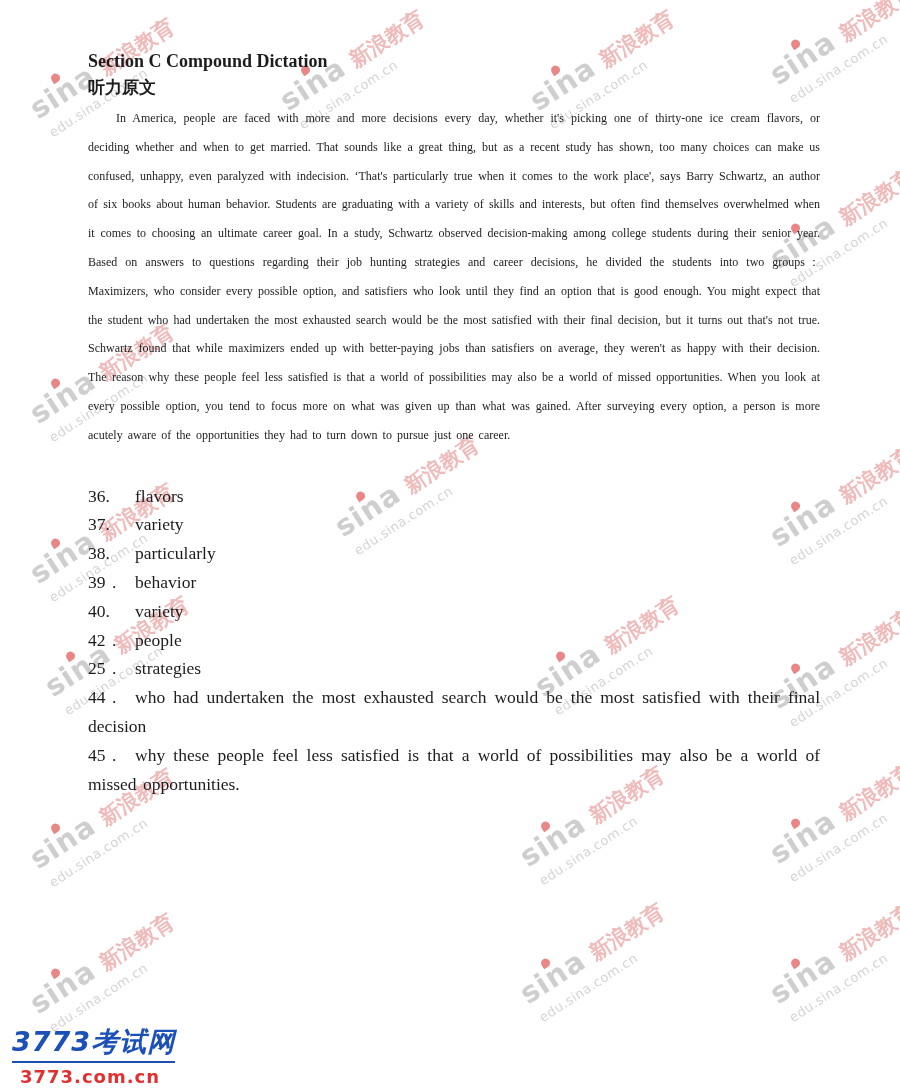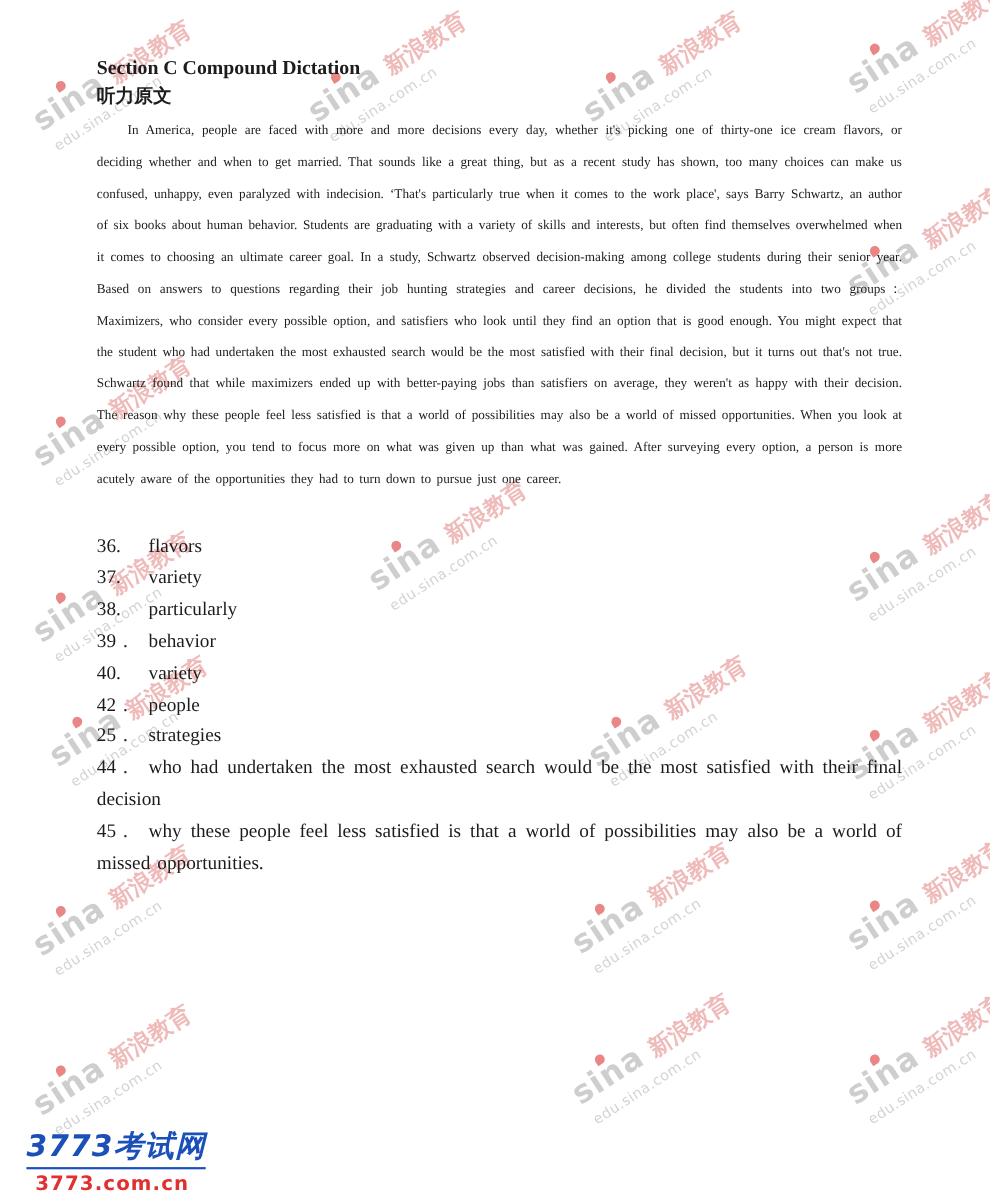--- a/index.html
+++ b/index.html
@@ -93,7 +93,7 @@
   
   .footer-logo{
     position:absolute;
-    left:24px;top:1024px;
+    left:12px;top:1024px;
     z-index:3;
   }
   .logo-title{

